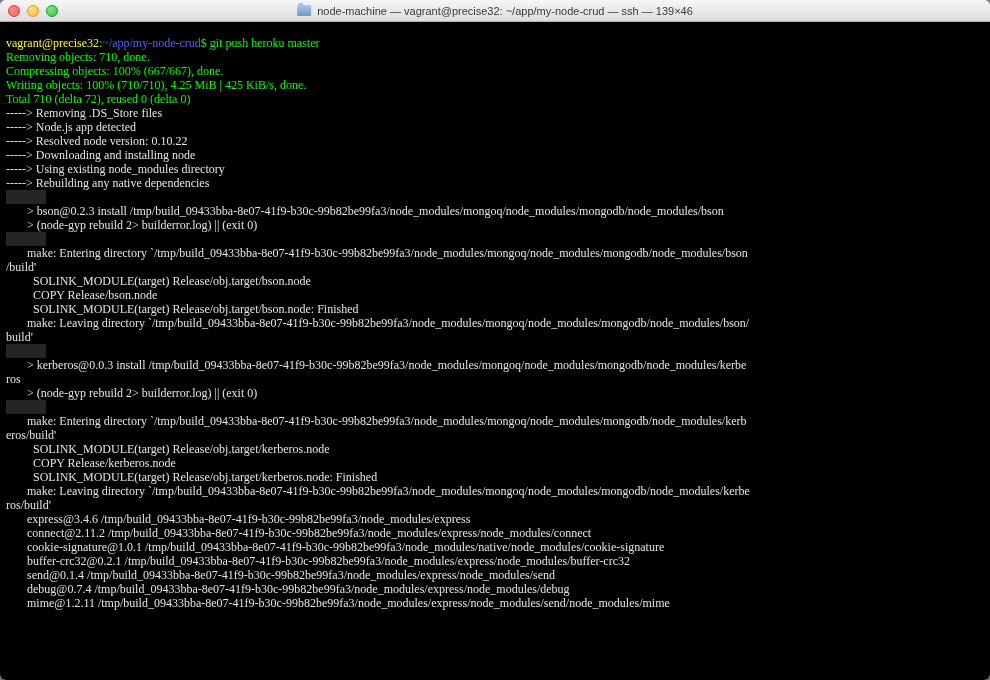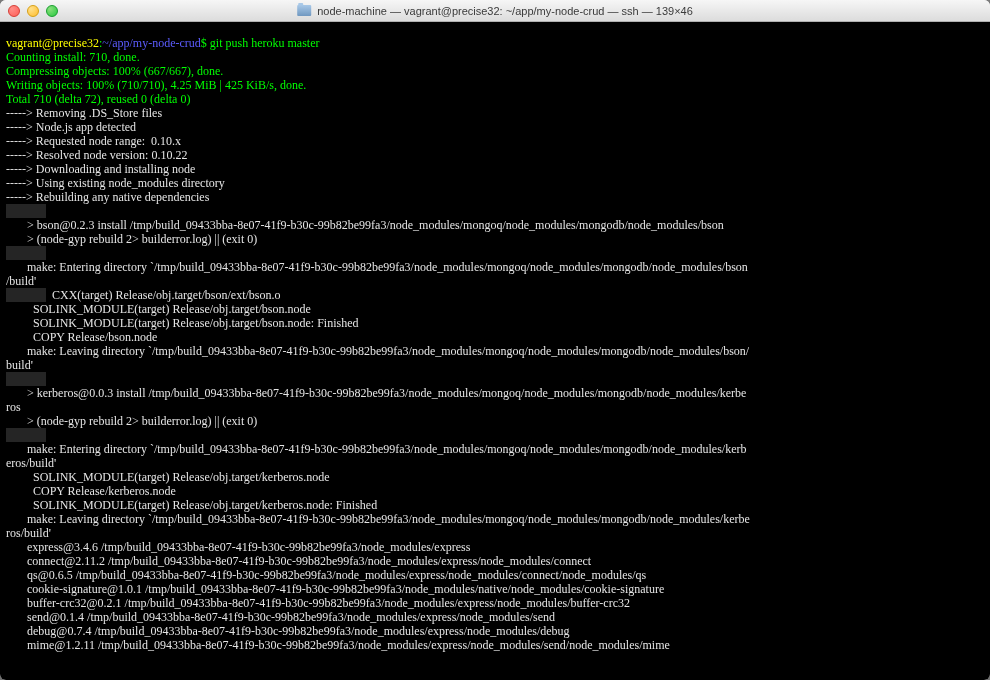--- a/index.html
+++ b/index.html
@@ -108,7 +108,7 @@
   </div>
   <div class="terminal">
     <div class="line"><span class="yellow">vagrant@precise32</span><span class="green">:</span><span class="blue">~/app/my-node-crud</span><span class="green">$</span><span class="green"> </span><span class="green">git push heroku master</span></div>
-    <div class="line green">Counting install: 710, done.</div>
+    <div class="line green">Removing objects: 710, done.</div>
     <div class="line green">Compressing objects: 100% (667/667), done.</div>
     <div class="line green">Writing objects: 100% (710/710), 4.25 MiB | 425 KiB/s, done.</div>
     <div class="line green">Total 710 (delta 72), reused 0 (delta 0)</div>

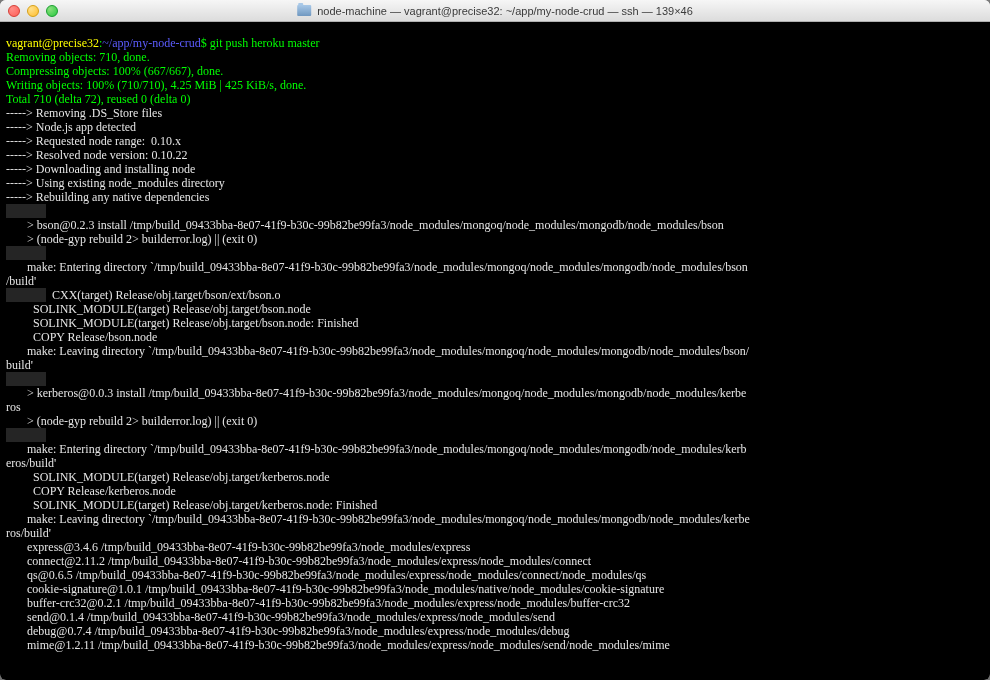--- a/index.html
+++ b/index.html
@@ -115,7 +115,6 @@
     <div class="line green"></div>
     <div class="line cyan">-----&gt; Removing .DS_Store files</div>
     <div class="line cyan">-----&gt; Node.js app detected</div>
-    <div class="line cyan">-----&gt; Requested node range:  0.10.x</div>
     <div class="line cyan">-----&gt; Resolved node version: 0.10.22</div>
     <div class="line cyan">-----&gt; Downloading and installing node</div>
     <div class="line cyan">-----&gt; Using existing node_modules directory</div>

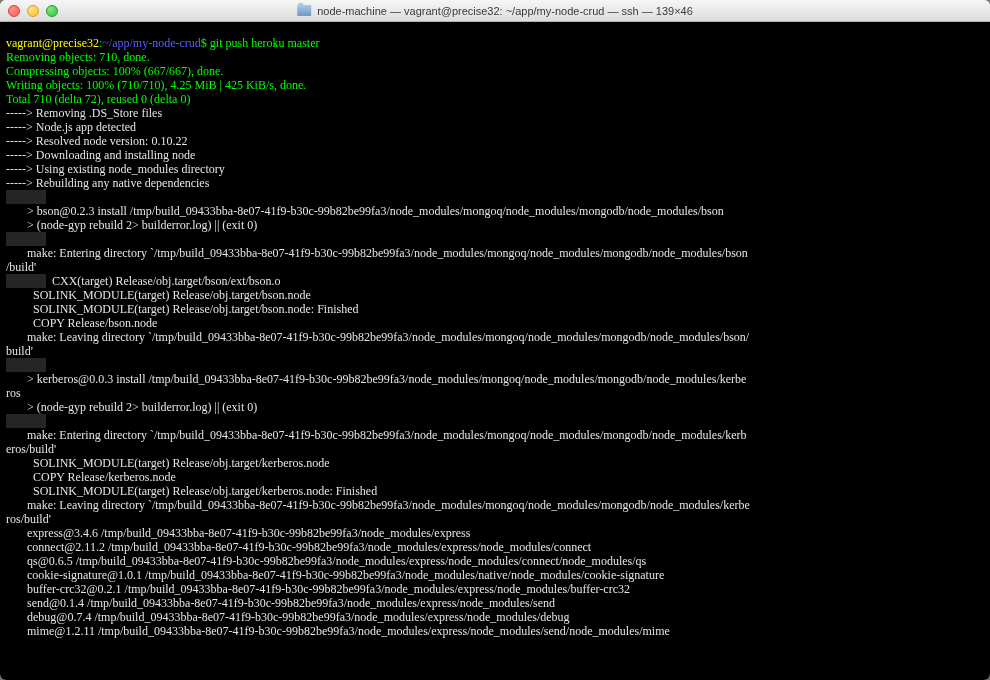--- a/index.html
+++ b/index.html
@@ -125,7 +125,6 @@
     <div class="line"><span class="bg-block"></span></div>
     <div class="line cyan">       make: Entering directory `/tmp/build_09433bba-8e07-41f9-b30c-99b82be99fa3/node_modules/mongoq/node_modules/mongodb/node_modules/bson
 /build'</div>
-    <div class="line"><span class="bg-block"></span><span class="cyan" style="display:inline">  CXX(target) Release/obj.target/bson/ext/bson.o</span></div>
     <div class="line cyan">         SOLINK_MODULE(target) Release/obj.target/bson.node</div>
     <div class="line cyan">         SOLINK_MODULE(target) Release/obj.target/bson.node: Finished</div>
     <div class="line cyan">         COPY Release/bson.node</div>

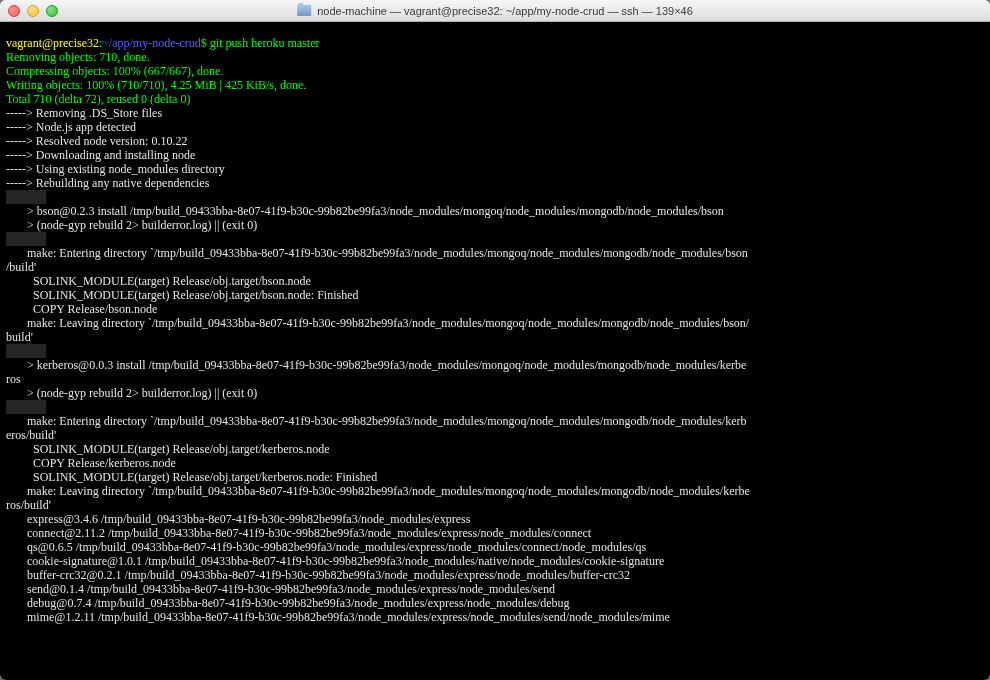--- a/index.html
+++ b/index.html
@@ -126,8 +126,8 @@
     <div class="line cyan">       make: Entering directory `/tmp/build_09433bba-8e07-41f9-b30c-99b82be99fa3/node_modules/mongoq/node_modules/mongodb/node_modules/bson
 /build'</div>
     <div class="line cyan">         SOLINK_MODULE(target) Release/obj.target/bson.node</div>
+    <div class="line cyan">         COPY Release/bson.node</div>
     <div class="line cyan">         SOLINK_MODULE(target) Release/obj.target/bson.node: Finished</div>
-    <div class="line cyan">         COPY Release/bson.node</div>
     <div class="line cyan">       make: Leaving directory `/tmp/build_09433bba-8e07-41f9-b30c-99b82be99fa3/node_modules/mongoq/node_modules/mongodb/node_modules/bson/
 build'</div>
     <div class="line"><span class="bg-block"></span></div>

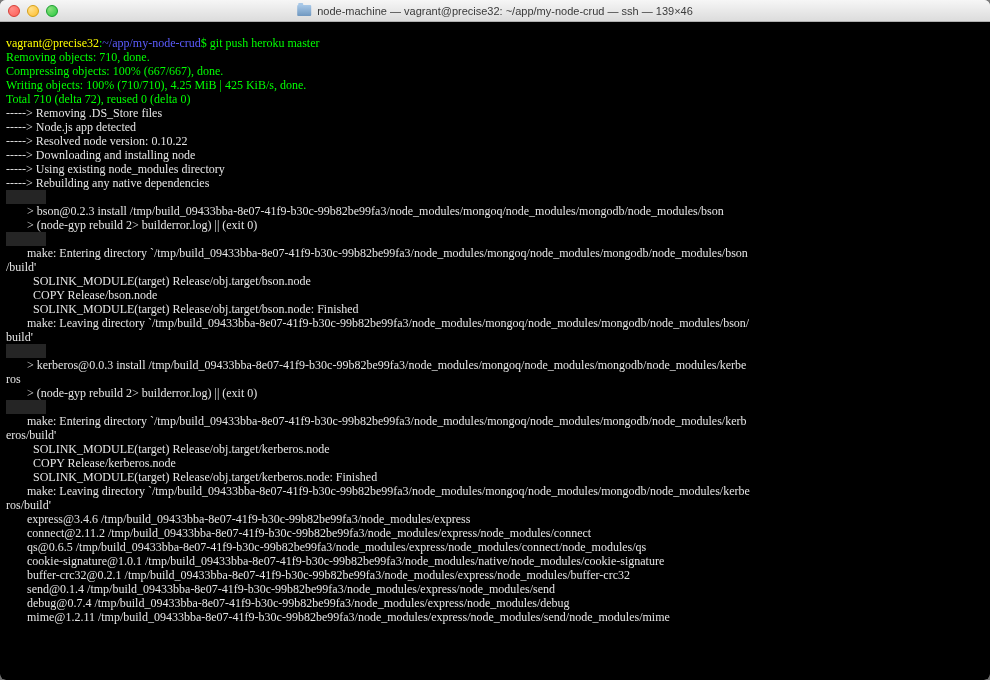--- a/index.html
+++ b/index.html
@@ -144,7 +144,6 @@
 ros/build'</div>
     <div class="line cyan">       express@3.4.6 /tmp/build_09433bba-8e07-41f9-b30c-99b82be99fa3/node_modules/express</div>
     <div class="line cyan">       connect@2.11.2 /tmp/build_09433bba-8e07-41f9-b30c-99b82be99fa3/node_modules/express/node_modules/connect</div>
-    <div class="line cyan">       qs@0.6.5 /tmp/build_09433bba-8e07-41f9-b30c-99b82be99fa3/node_modules/express/node_modules/connect/node_modules/qs</div>
     <div class="line cyan">       cookie-signature@1.0.1 /tmp/build_09433bba-8e07-41f9-b30c-99b82be99fa3/node_modules/native/node_modules/cookie-signature</div>
     <div class="line cyan">       buffer-crc32@0.2.1 /tmp/build_09433bba-8e07-41f9-b30c-99b82be99fa3/node_modules/express/node_modules/buffer-crc32</div>
     <div class="line cyan">       send@0.1.4 /tmp/build_09433bba-8e07-41f9-b30c-99b82be99fa3/node_modules/express/node_modules/send</div>

